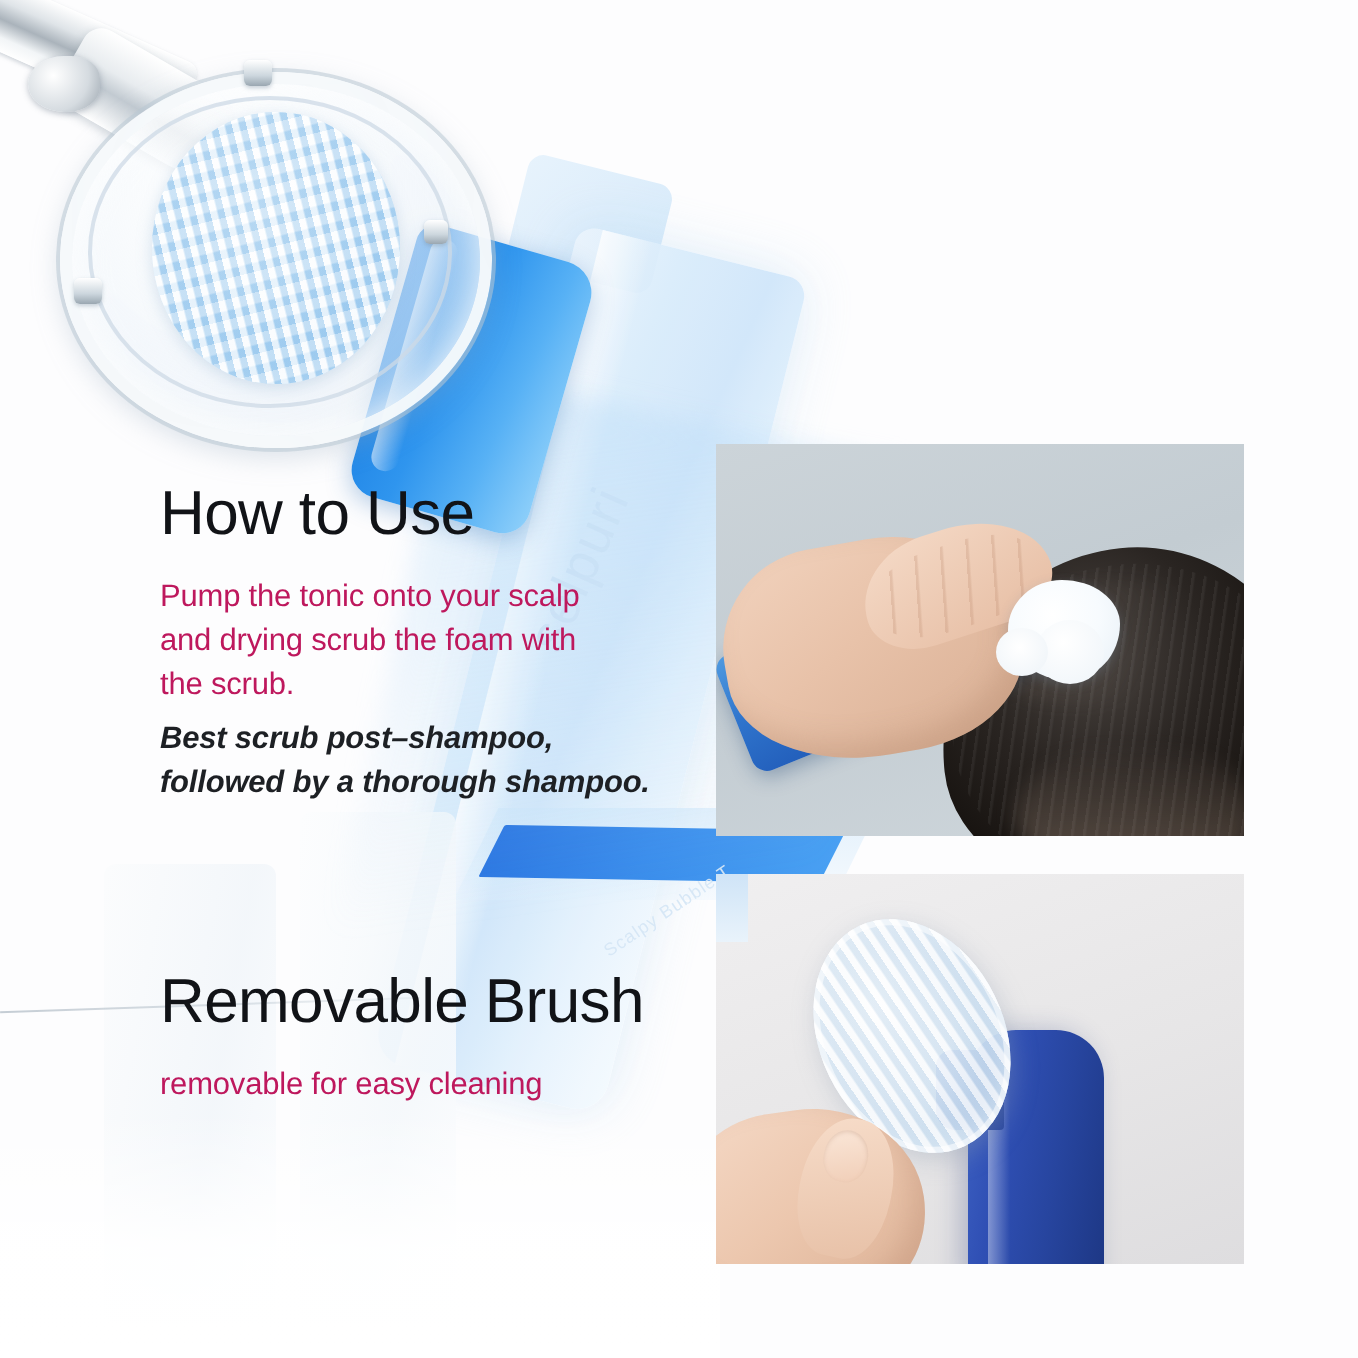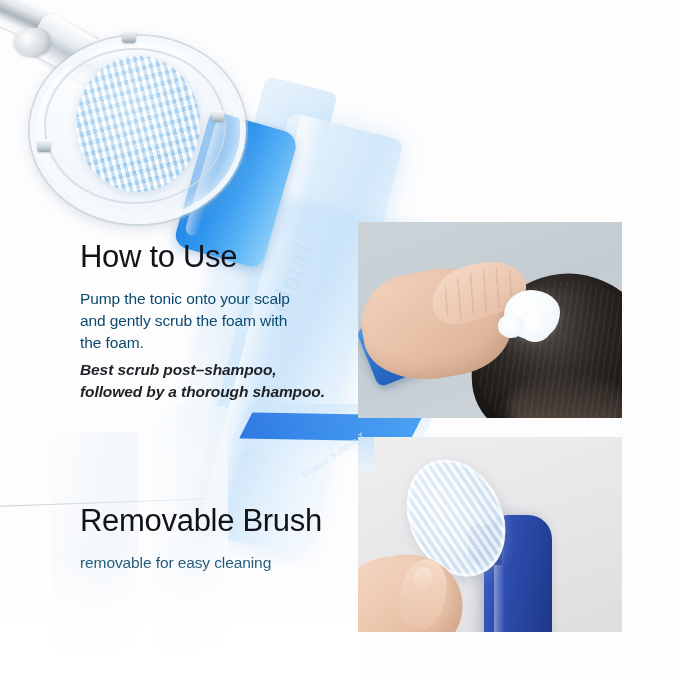--- a/index.html
+++ b/index.html
@@ -155,7 +155,7 @@
     letter-spacing:-.3px;line-height:1.1;margin:0 0 14px 0;
   }
   .body-line{
-    font-size:15.5px;color:#0c4a6e;line-height:1.42;margin:0;
+    font-size:15.5px;color:#be185d;line-height:1.42;margin:0;
     letter-spacing:-.1px;white-space:nowrap;
   }
   .em-line{

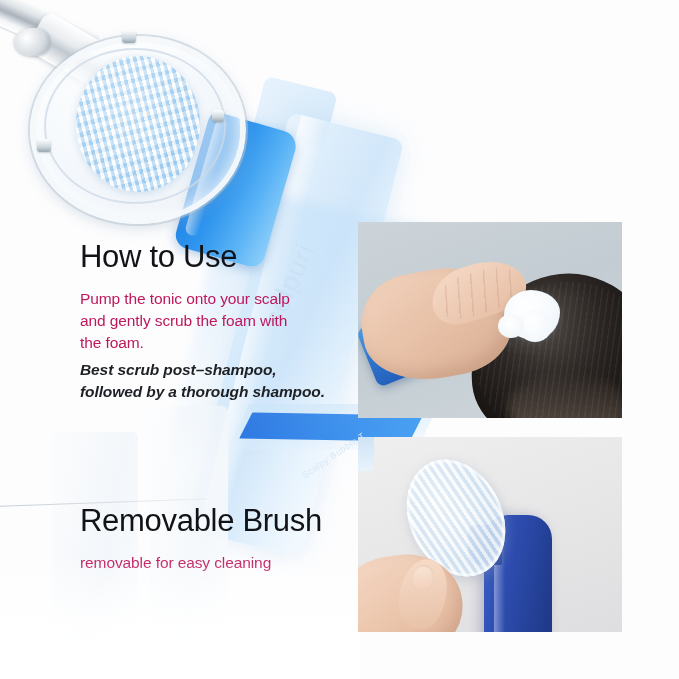--- a/index.html
+++ b/index.html
@@ -359,7 +359,7 @@
   <div class="block" id="howto">
     <h2 class="heading">How to Use</h2>
     <p class="body-line">Pump the tonic onto your scalp</p>
-    <p class="body-line">and gently scrub the foam with</p>
+    <p class="body-line">and drying scrub the foam with</p>
     <p class="body-line">the foam.</p>
     <div class="gap-sm"></div>
     <p class="em-line">Best scrub post–shampoo,</p>

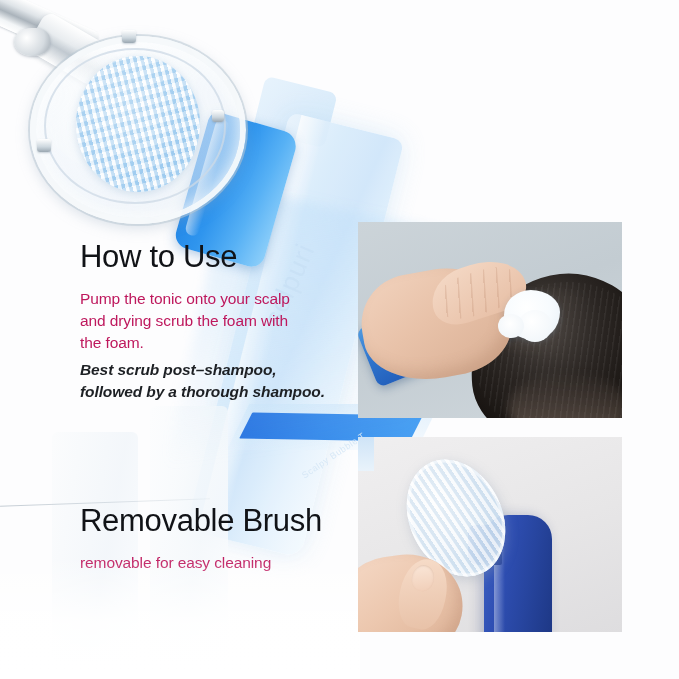--- a/index.html
+++ b/index.html
@@ -360,7 +360,7 @@
     <h2 class="heading">How to Use</h2>
     <p class="body-line">Pump the tonic onto your scalp</p>
     <p class="body-line">and drying scrub the foam with</p>
-    <p class="body-line">the foam.</p>
+    <p class="body-line">the scrub.</p>
     <div class="gap-sm"></div>
     <p class="em-line">Best scrub post–shampoo,</p>
     <p class="em-line">followed by a thorough shampoo.</p>

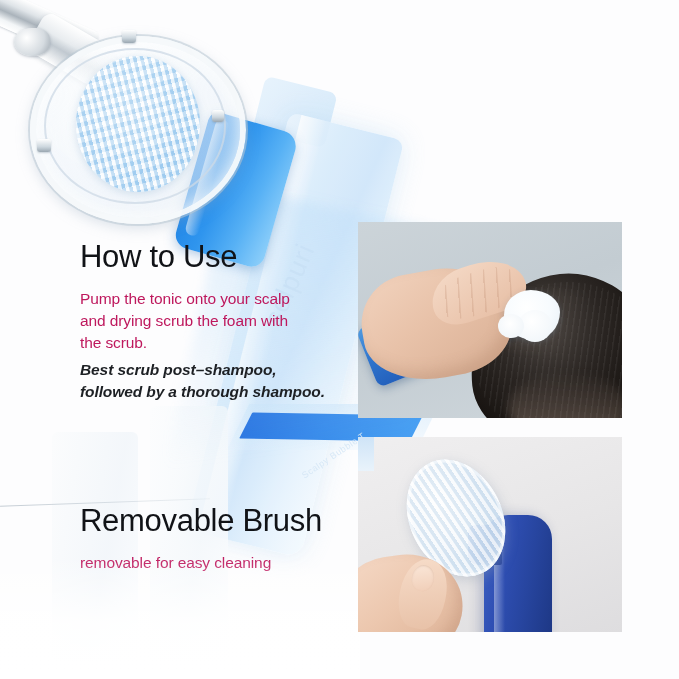--- a/index.html
+++ b/index.html
@@ -165,7 +165,7 @@
   .gap-sm{height:5px;}
 
   #howto{left:80px;top:240px;width:290px;}
-  #removable{left:80px;top:504px;width:300px;}
+  #removable{left:80px;top:484px;width:300px;}
 
   
   .photo{position:absolute;overflow:hidden;background:#dfe3e6;}

